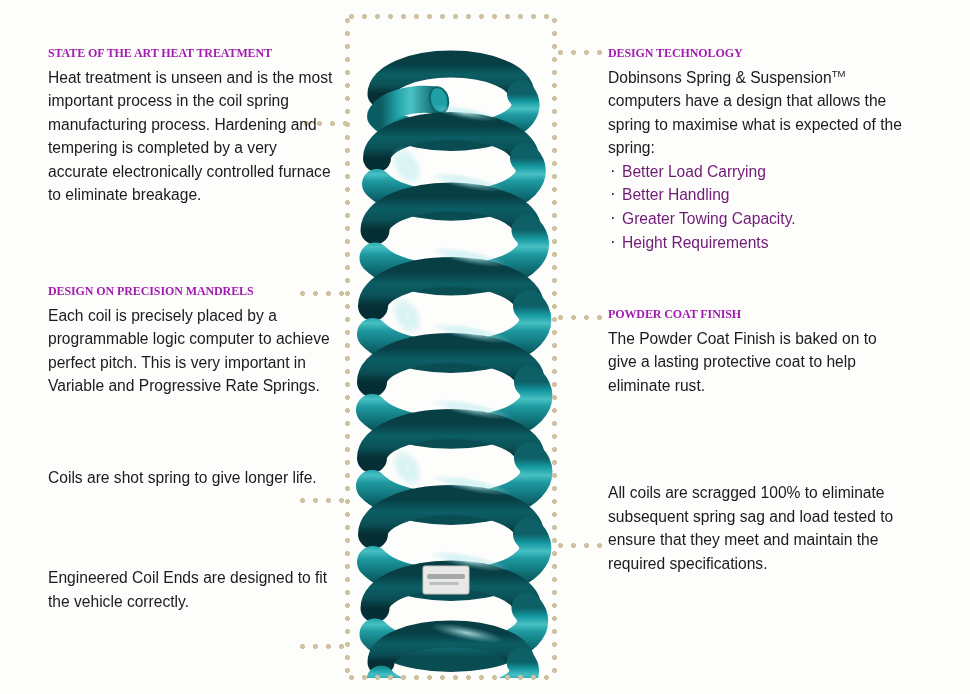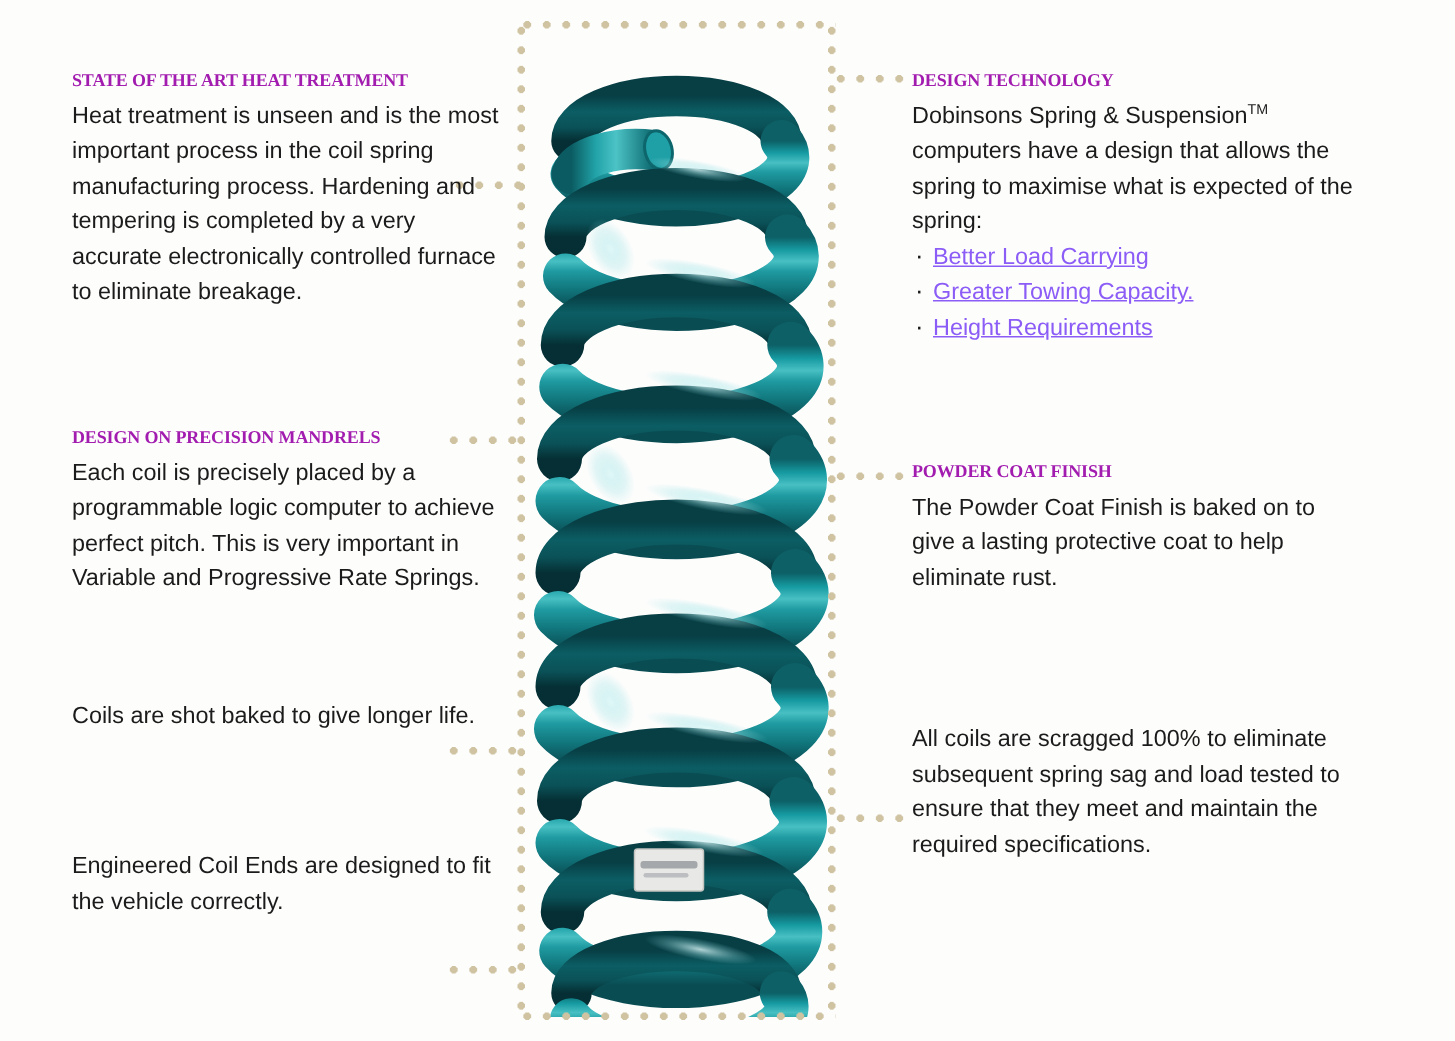--- a/index.html
+++ b/index.html
@@ -55,10 +55,9 @@
   ul.bullets li{
     font-size:15.6px;
     line-height:23.6px;
-    color:#8b5cf6;
+    color:#701a75;
     padding-left:14px;
     position:relative;
-    text-decoration:underline;
   }
   ul.bullets li:before{
     content:"\00B7";

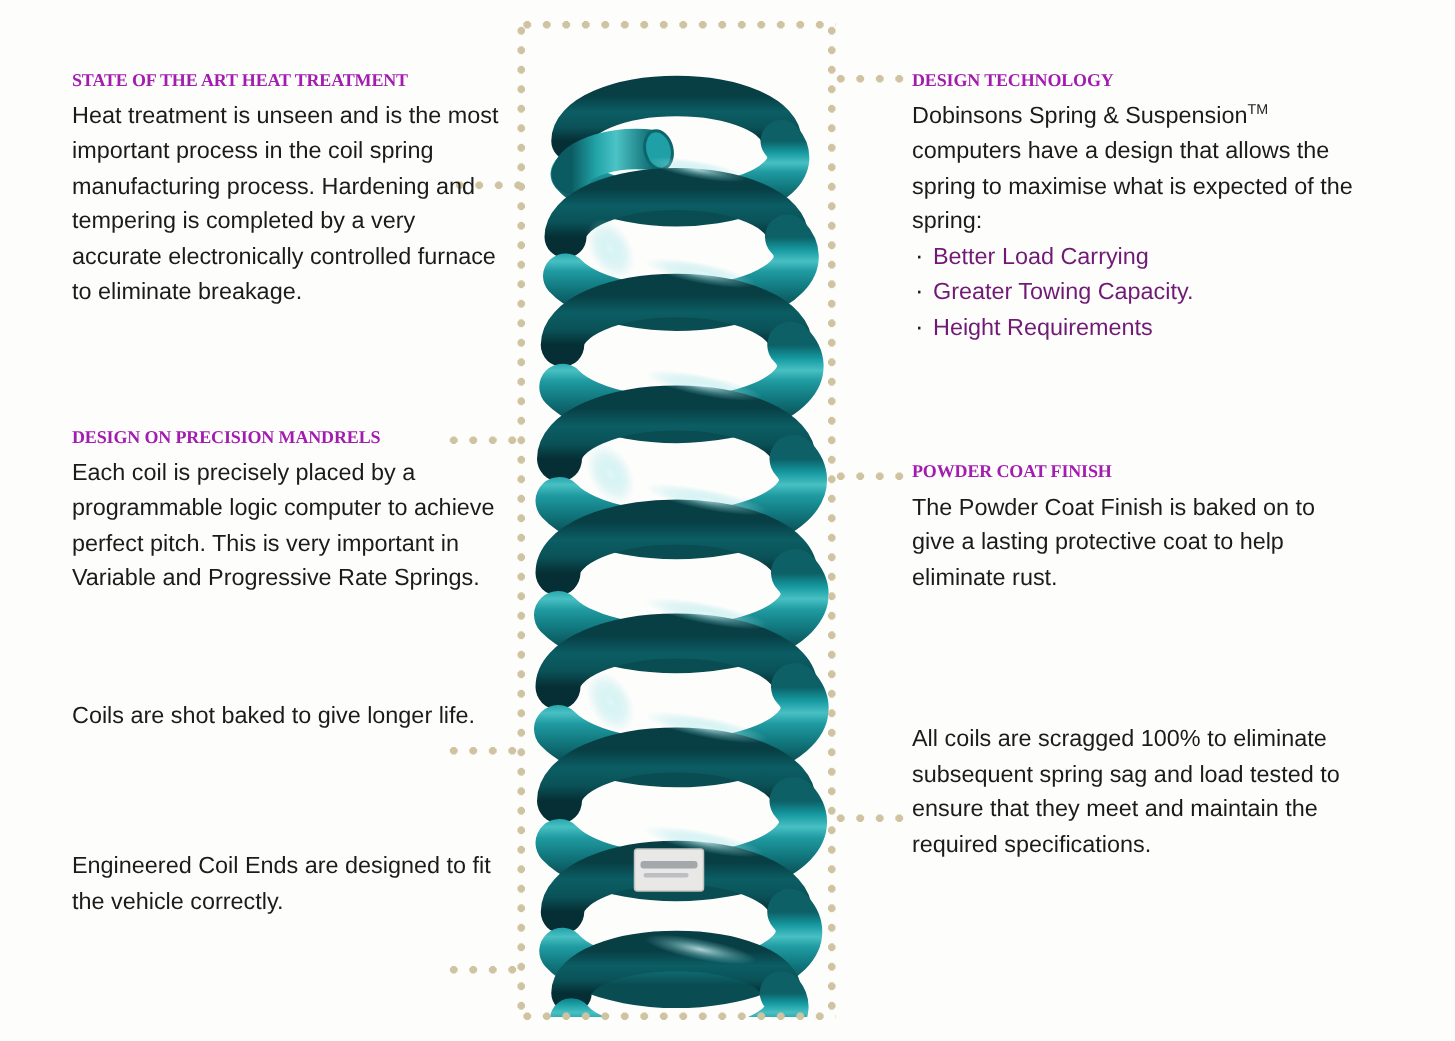--- a/index.html
+++ b/index.html
@@ -249,6 +249,7 @@
       <p class="blk-body"><span>Dobinsons Spring &amp; Suspension</span><span class="tm">TM</span><span> computers have a design that allows the spring to maximise what is expected of the spring:</span></p>
       <ul class="bullets">
         <li>Better Load Carrying</li>
+        <li>Better Handling</li>
         <li>Greater Towing Capacity.</li>
         <li>Height Requirements</li>
       </ul>

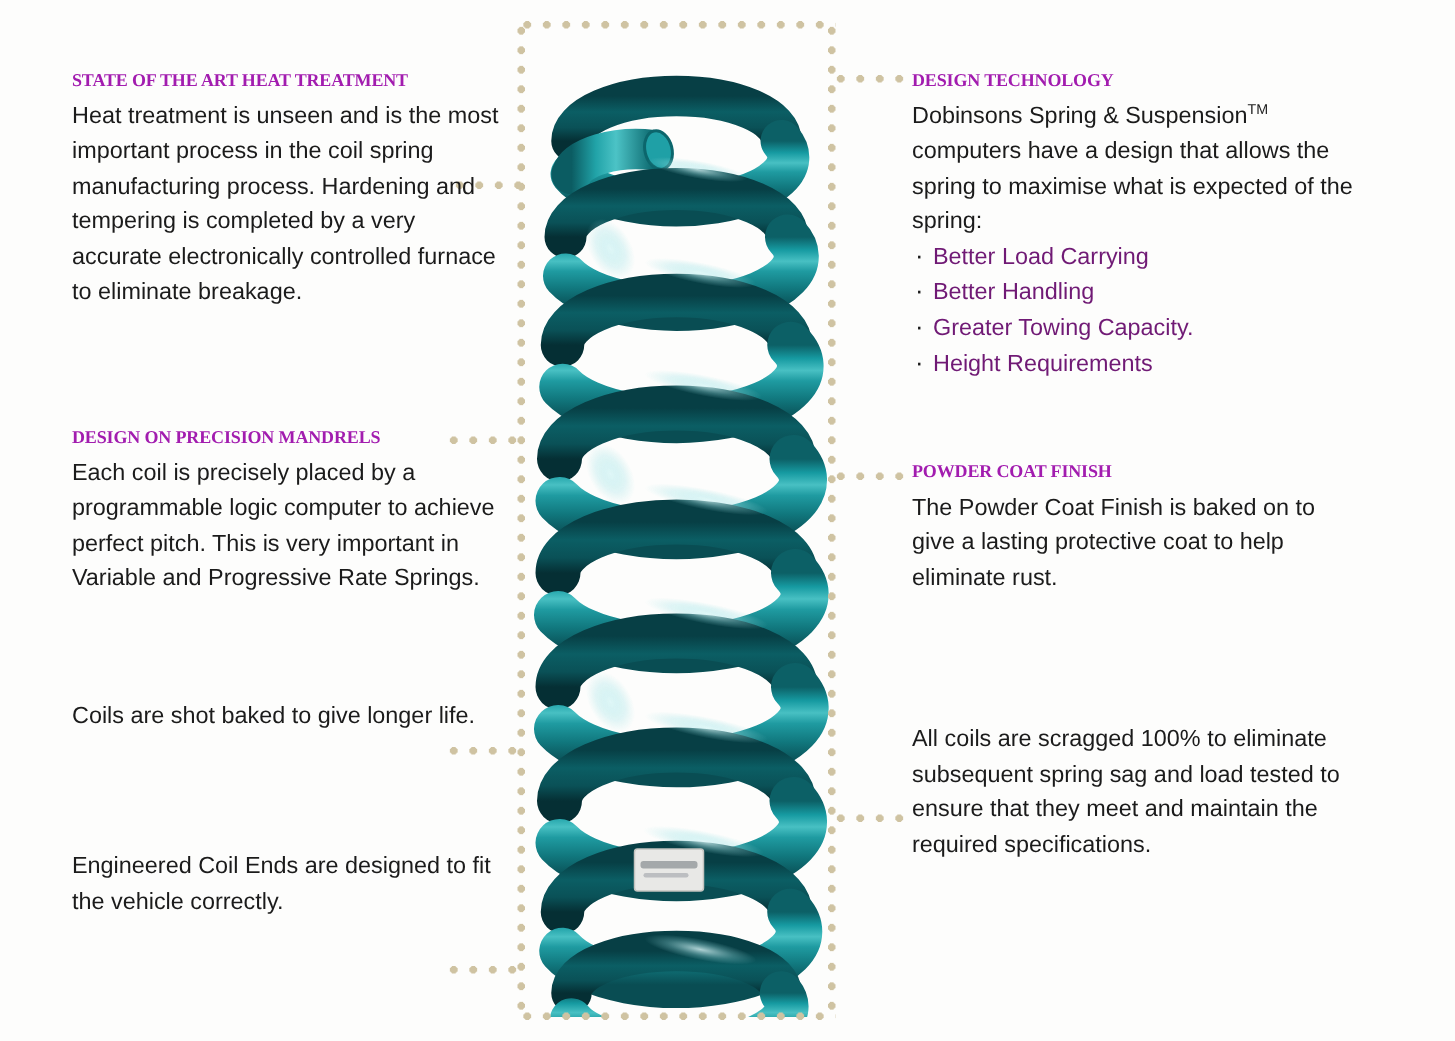--- a/index.html
+++ b/index.html
@@ -233,7 +233,7 @@
     </div>
 
     <div class="block" style="left:0;top:466px;width:290px;">
-      <p class="blk-body">Coils are shot baked to give longer life.</p>
+      <p class="blk-body">Coils are shot spring to give longer life.</p>
     </div>
 
     <div class="block" style="left:0;top:566px;width:290px;">

